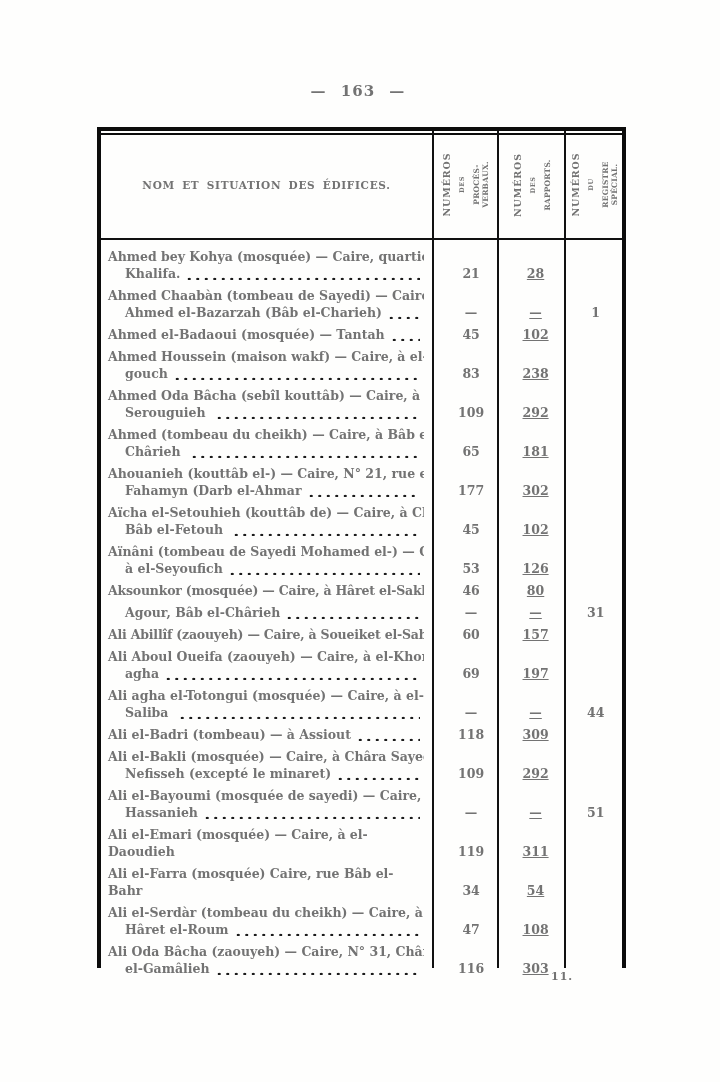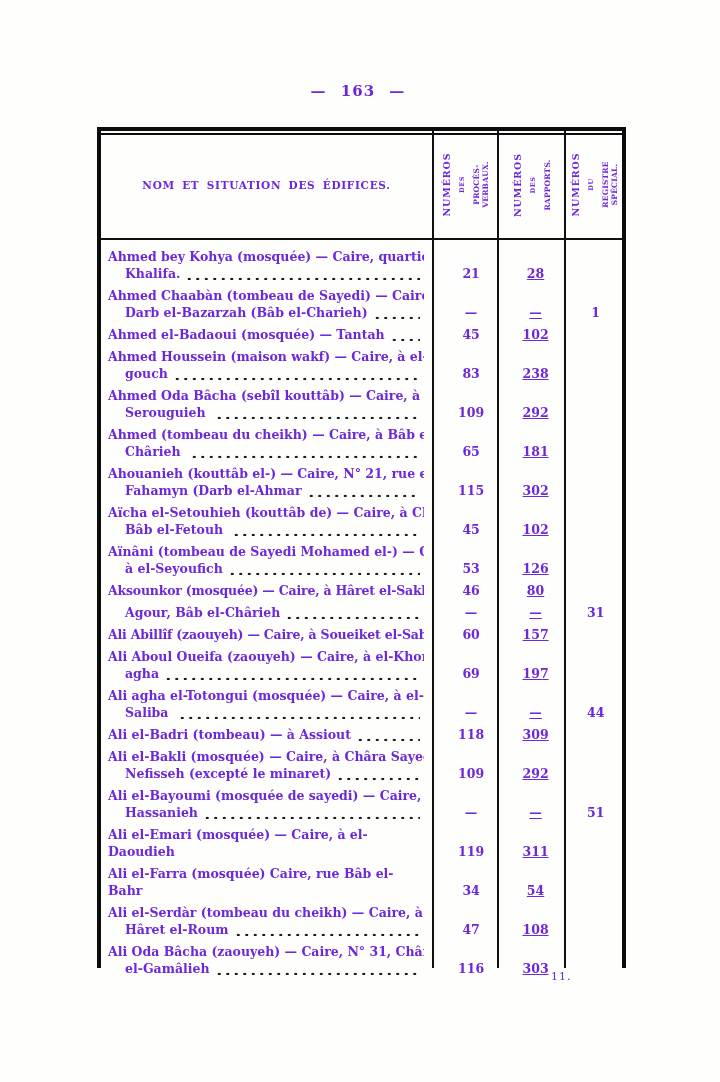--- a/index.html
+++ b/index.html
@@ -5,7 +5,7 @@
   html,body{margin:0;padding:0;background:#ffffff;}
   .page{
     position:relative;width:720px;height:1082px;overflow:hidden;
-    background:#fefefd;color:#6d28d9;
+    background:#fefefd;color:#737373;
     font-family:"DejaVu Serif","Liberation Serif",serif;
   }
   .page-number{

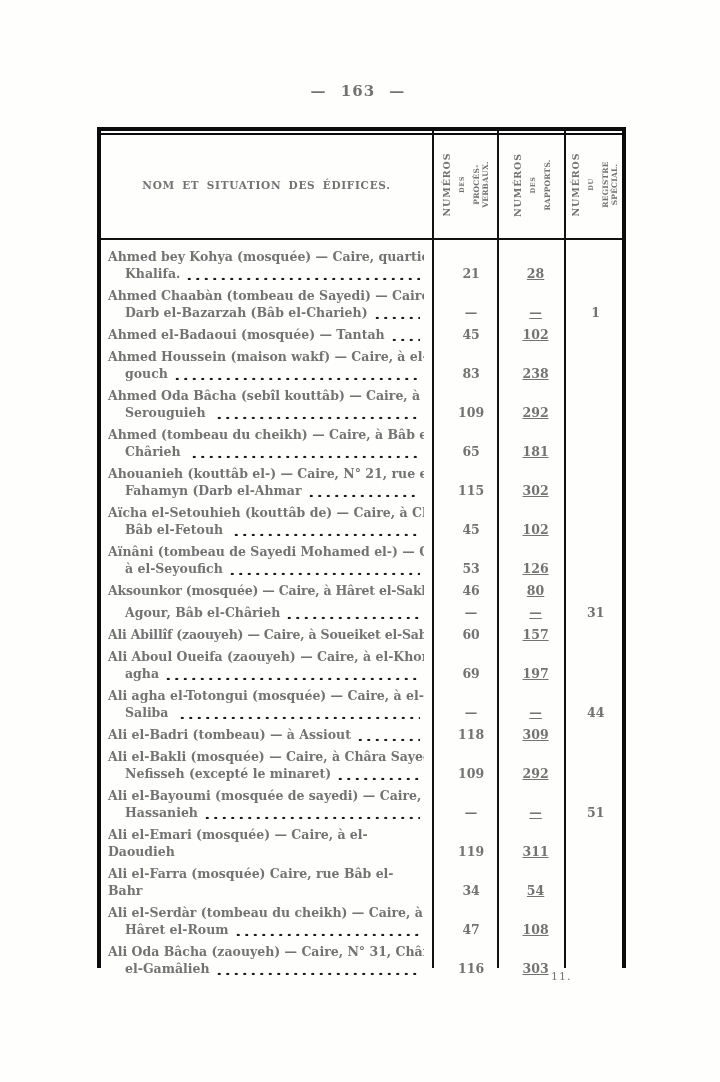--- a/index.html
+++ b/index.html
@@ -118,7 +118,7 @@
     <div class="name-cell">
       <div class="line l1 just"><span class="t">Ahmed Chaabàn (tombeau de Sayedi) — Caire, à</span></div>
       <div class="line l2">
-                <span class="t">Darb el-Bazarzah (Bâb el-Charieh)</span>
+                <span class="t">Ahmed el-Bazarzah (Bâb el-Charieh)</span>
                 <span class="leader"></span>
               </div>
     </div>

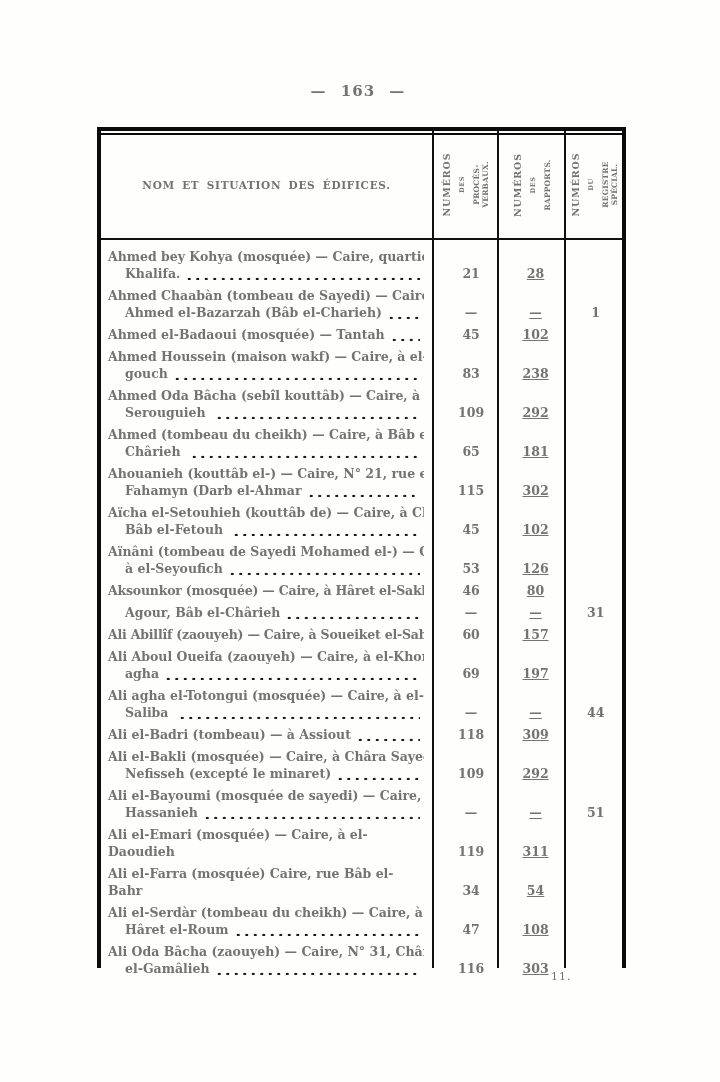--- a/index.html
+++ b/index.html
@@ -187,7 +187,7 @@
                 <span class="leader"></span>
               </div>
     </div>
-    <div class="num pv">115</div>
+    <div class="num pv">177</div>
     <div class="num rap">302</div>
     <div class="num reg"></div>
   </div>

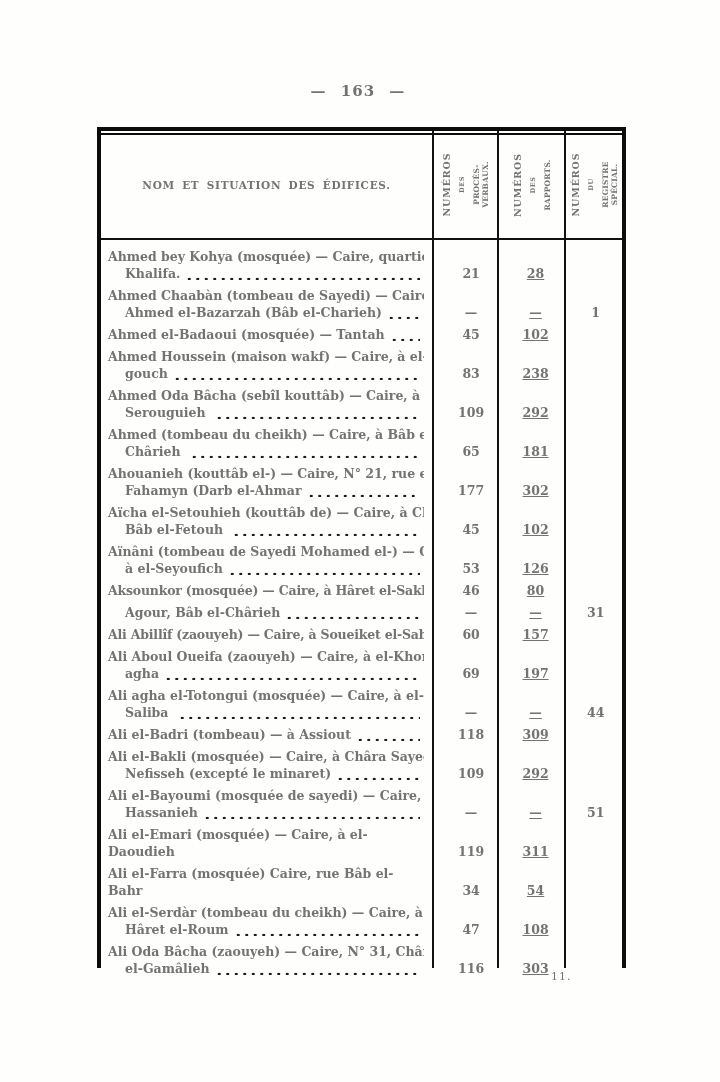--- a/index.html
+++ b/index.html
@@ -57,7 +57,7 @@
   .num.pv{width:63px;margin-left:16px;}
   .num.rap{width:65px;margin-left:2px;text-decoration:underline;}
   .num.reg{width:54px;margin-left:2px;}
-  .signature{position:absolute;left:551px;top:970px;font-size:11px;font-weight:normal;letter-spacing:1px;}
+  .signature{position:absolute;left:551px;top:970px;font-size:11px;font-weight:bold;letter-spacing:1px;}
 </style>
 </head>
 <body>

